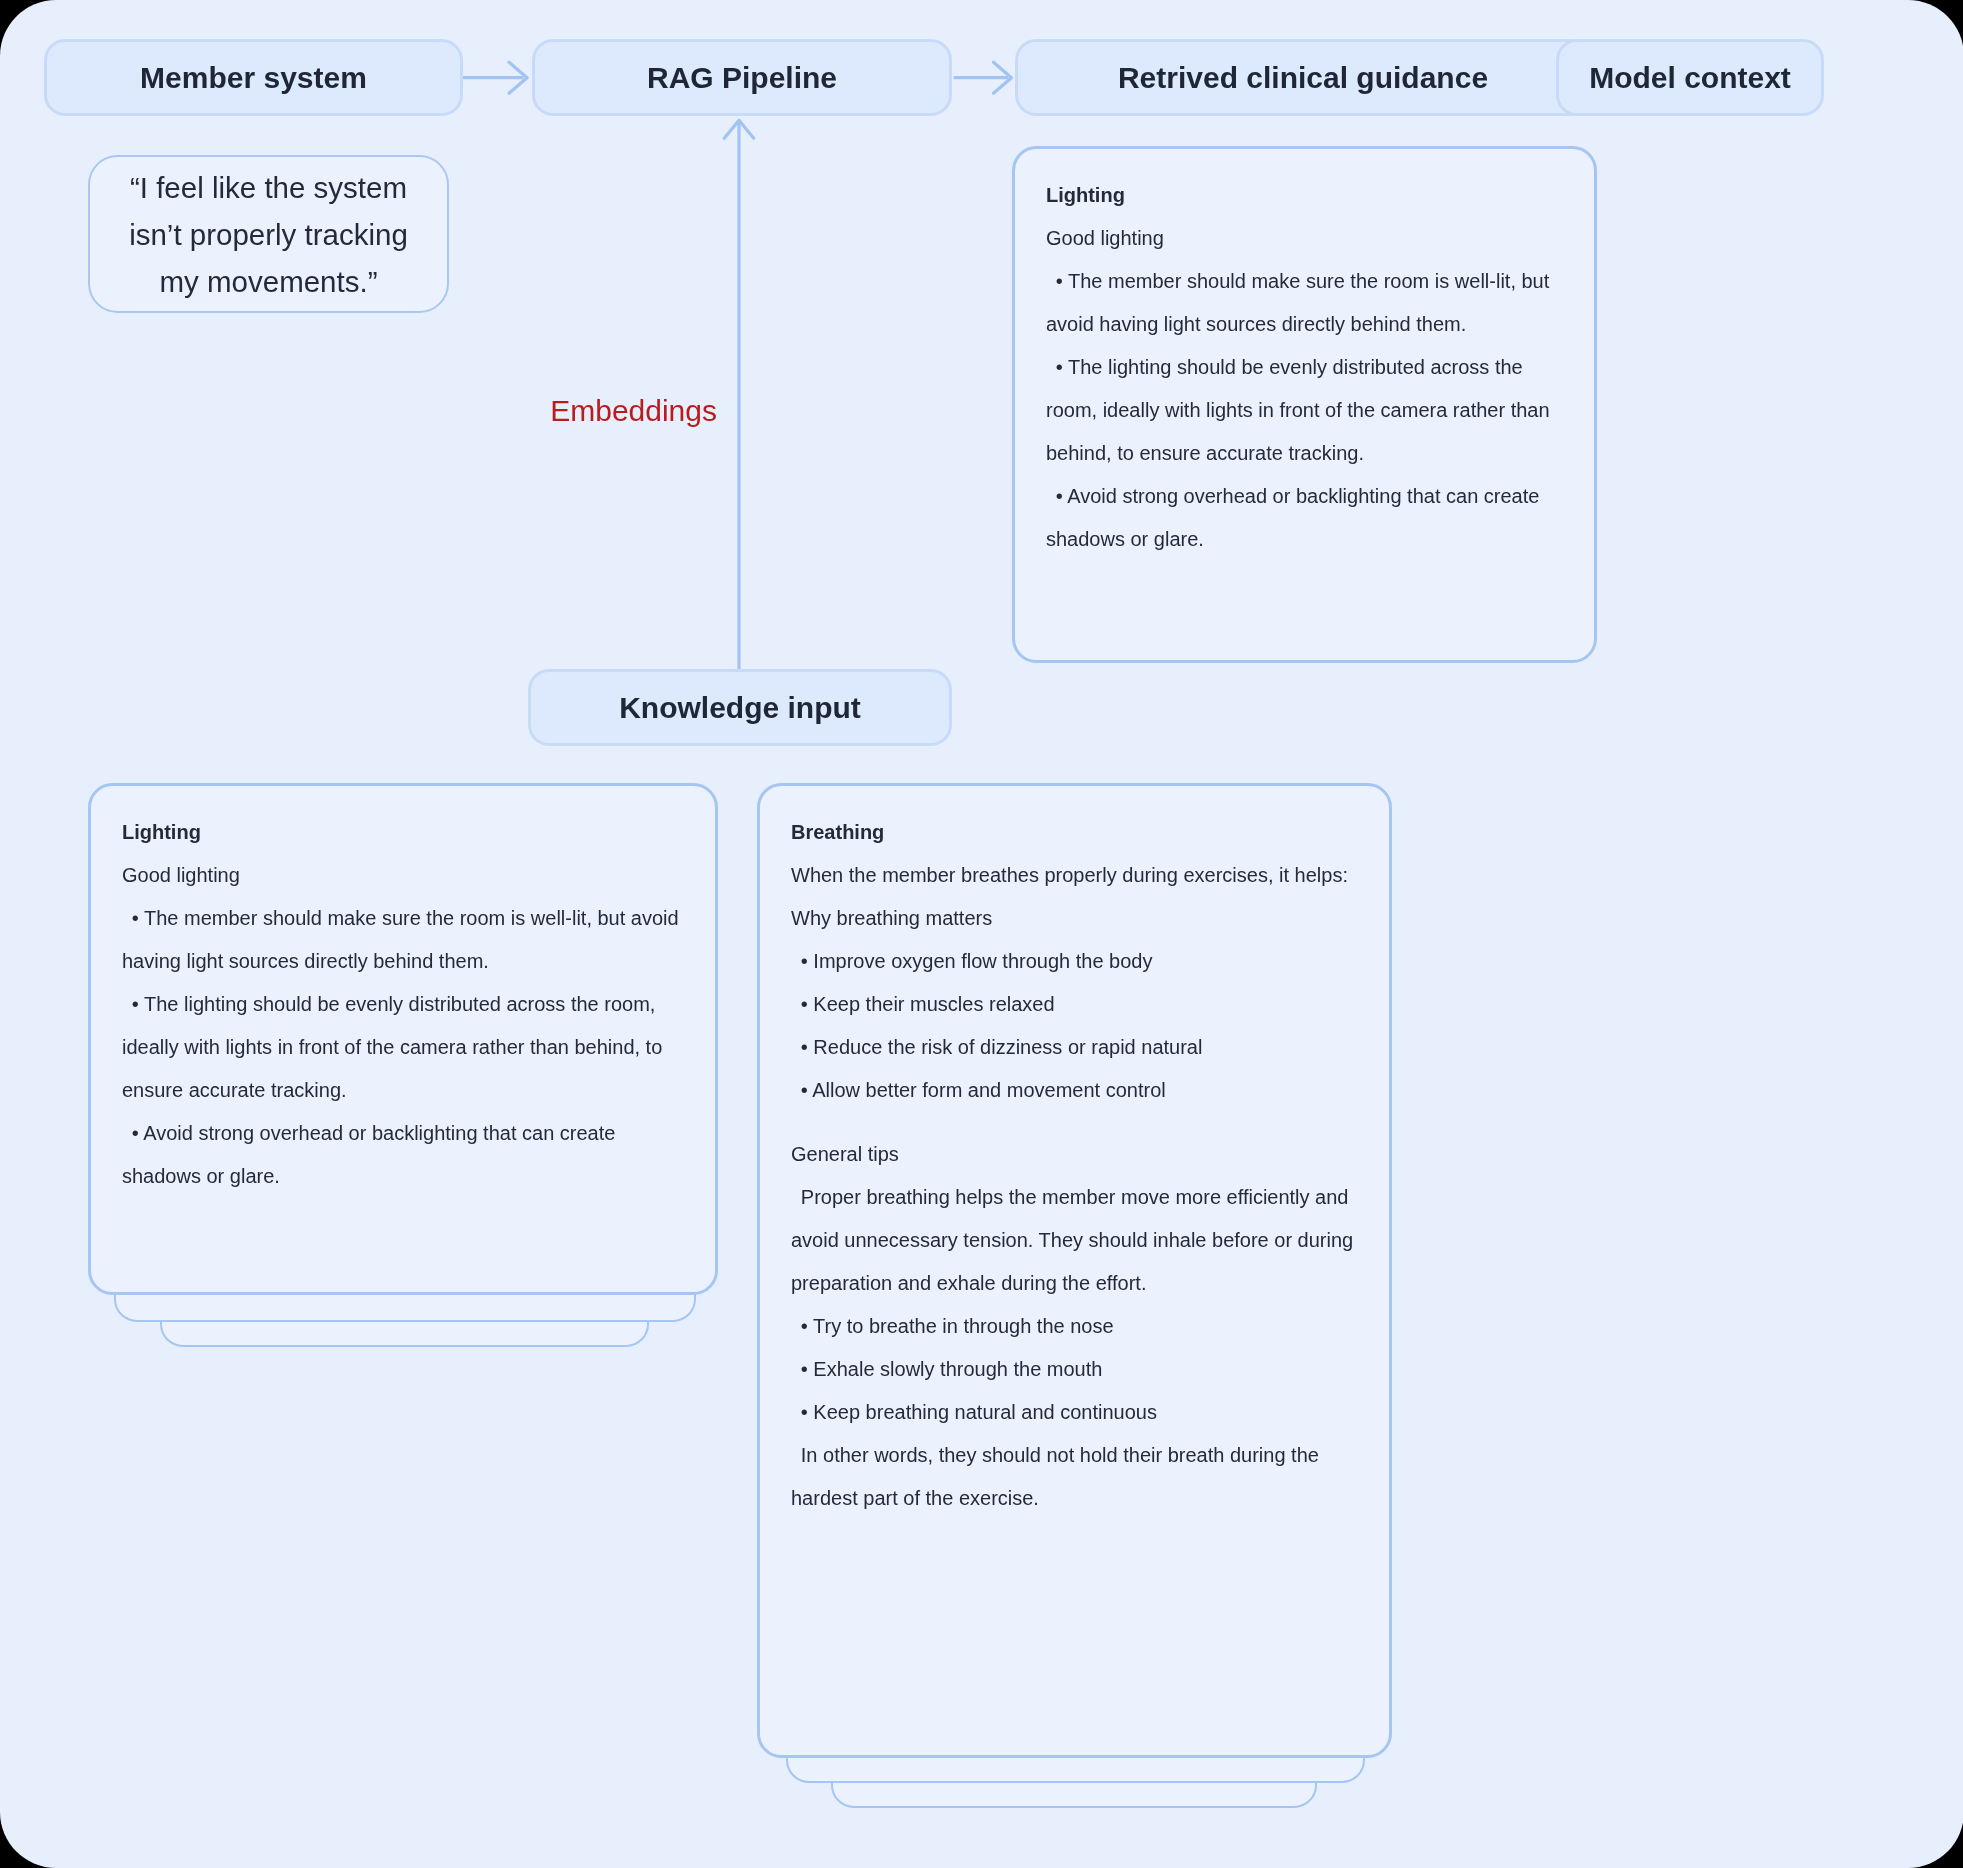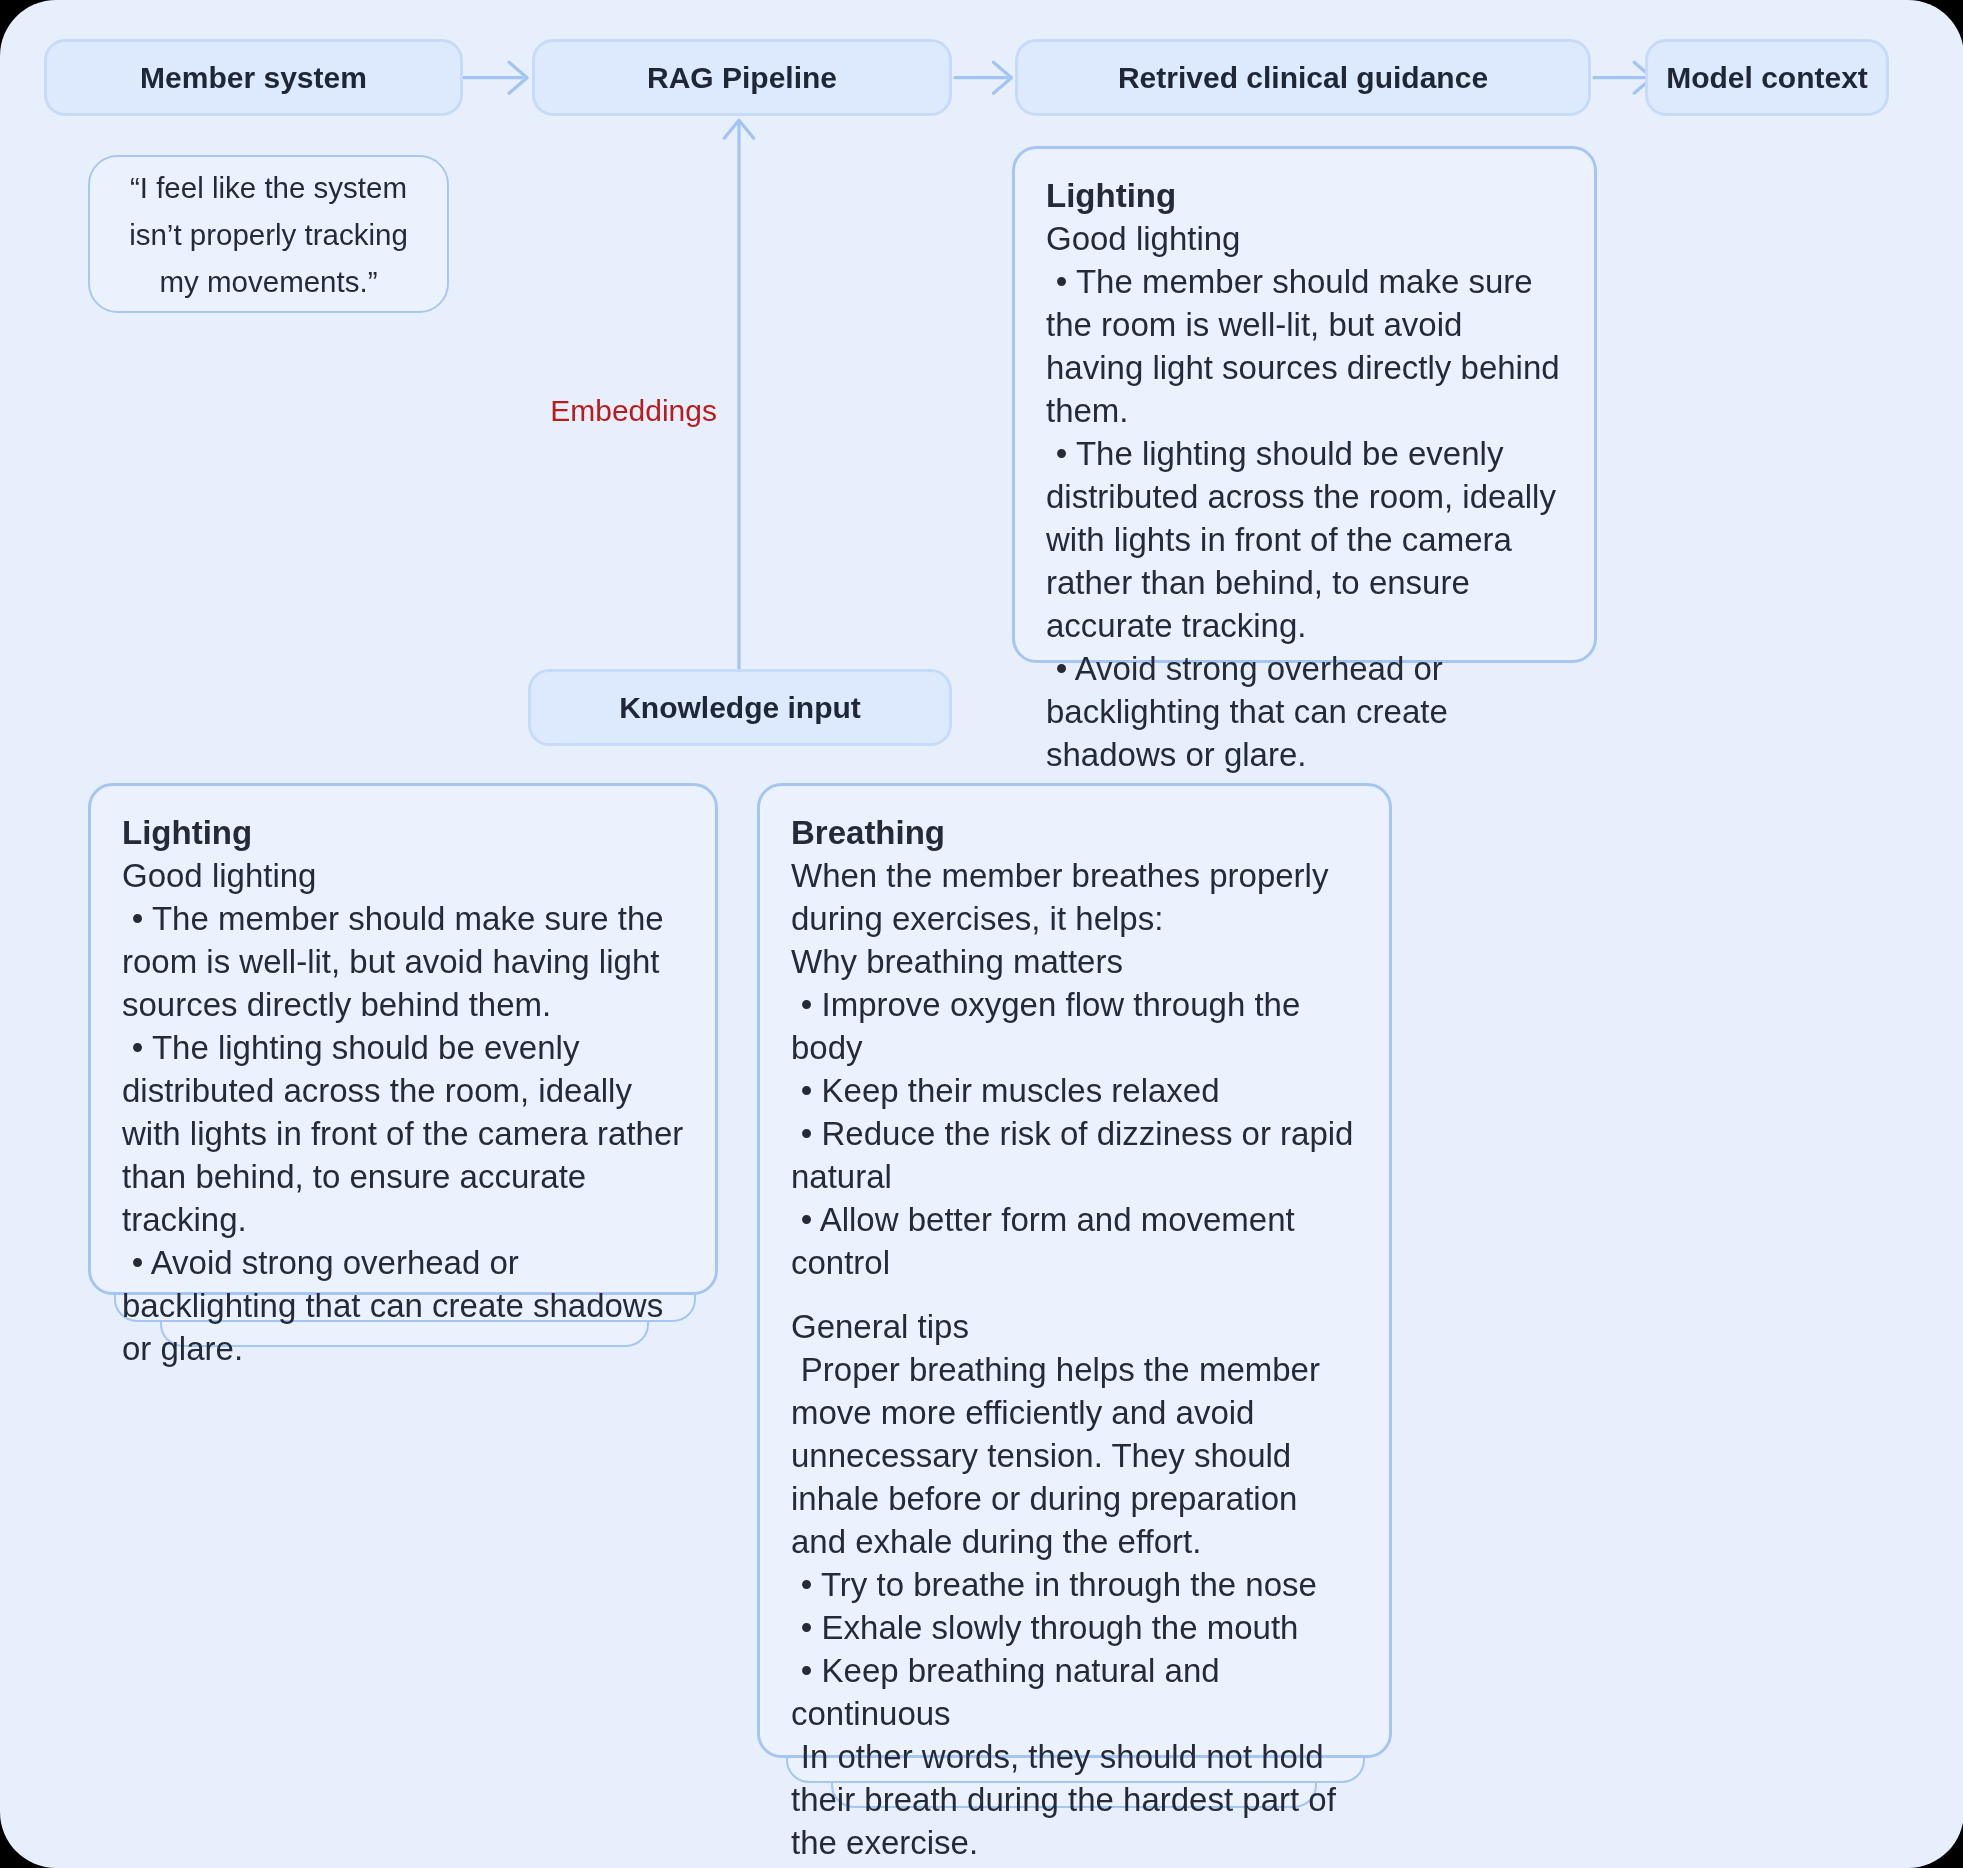--- a/index.html
+++ b/index.html
@@ -13,7 +13,7 @@
   .pill-member{left:44px;top:39px;width:419px;}
   .pill-rag{left:532px;top:39px;width:420px;}
   .pill-retrieved{left:1015px;top:39px;width:576px;}
-  .pill-model{left:1645px;top:39px;width:244px;}
+  .pill-model{left:1556px;top:39px;width:268px;}
   .pill-kb{left:528px;top:669px;width:424px;}
 
   

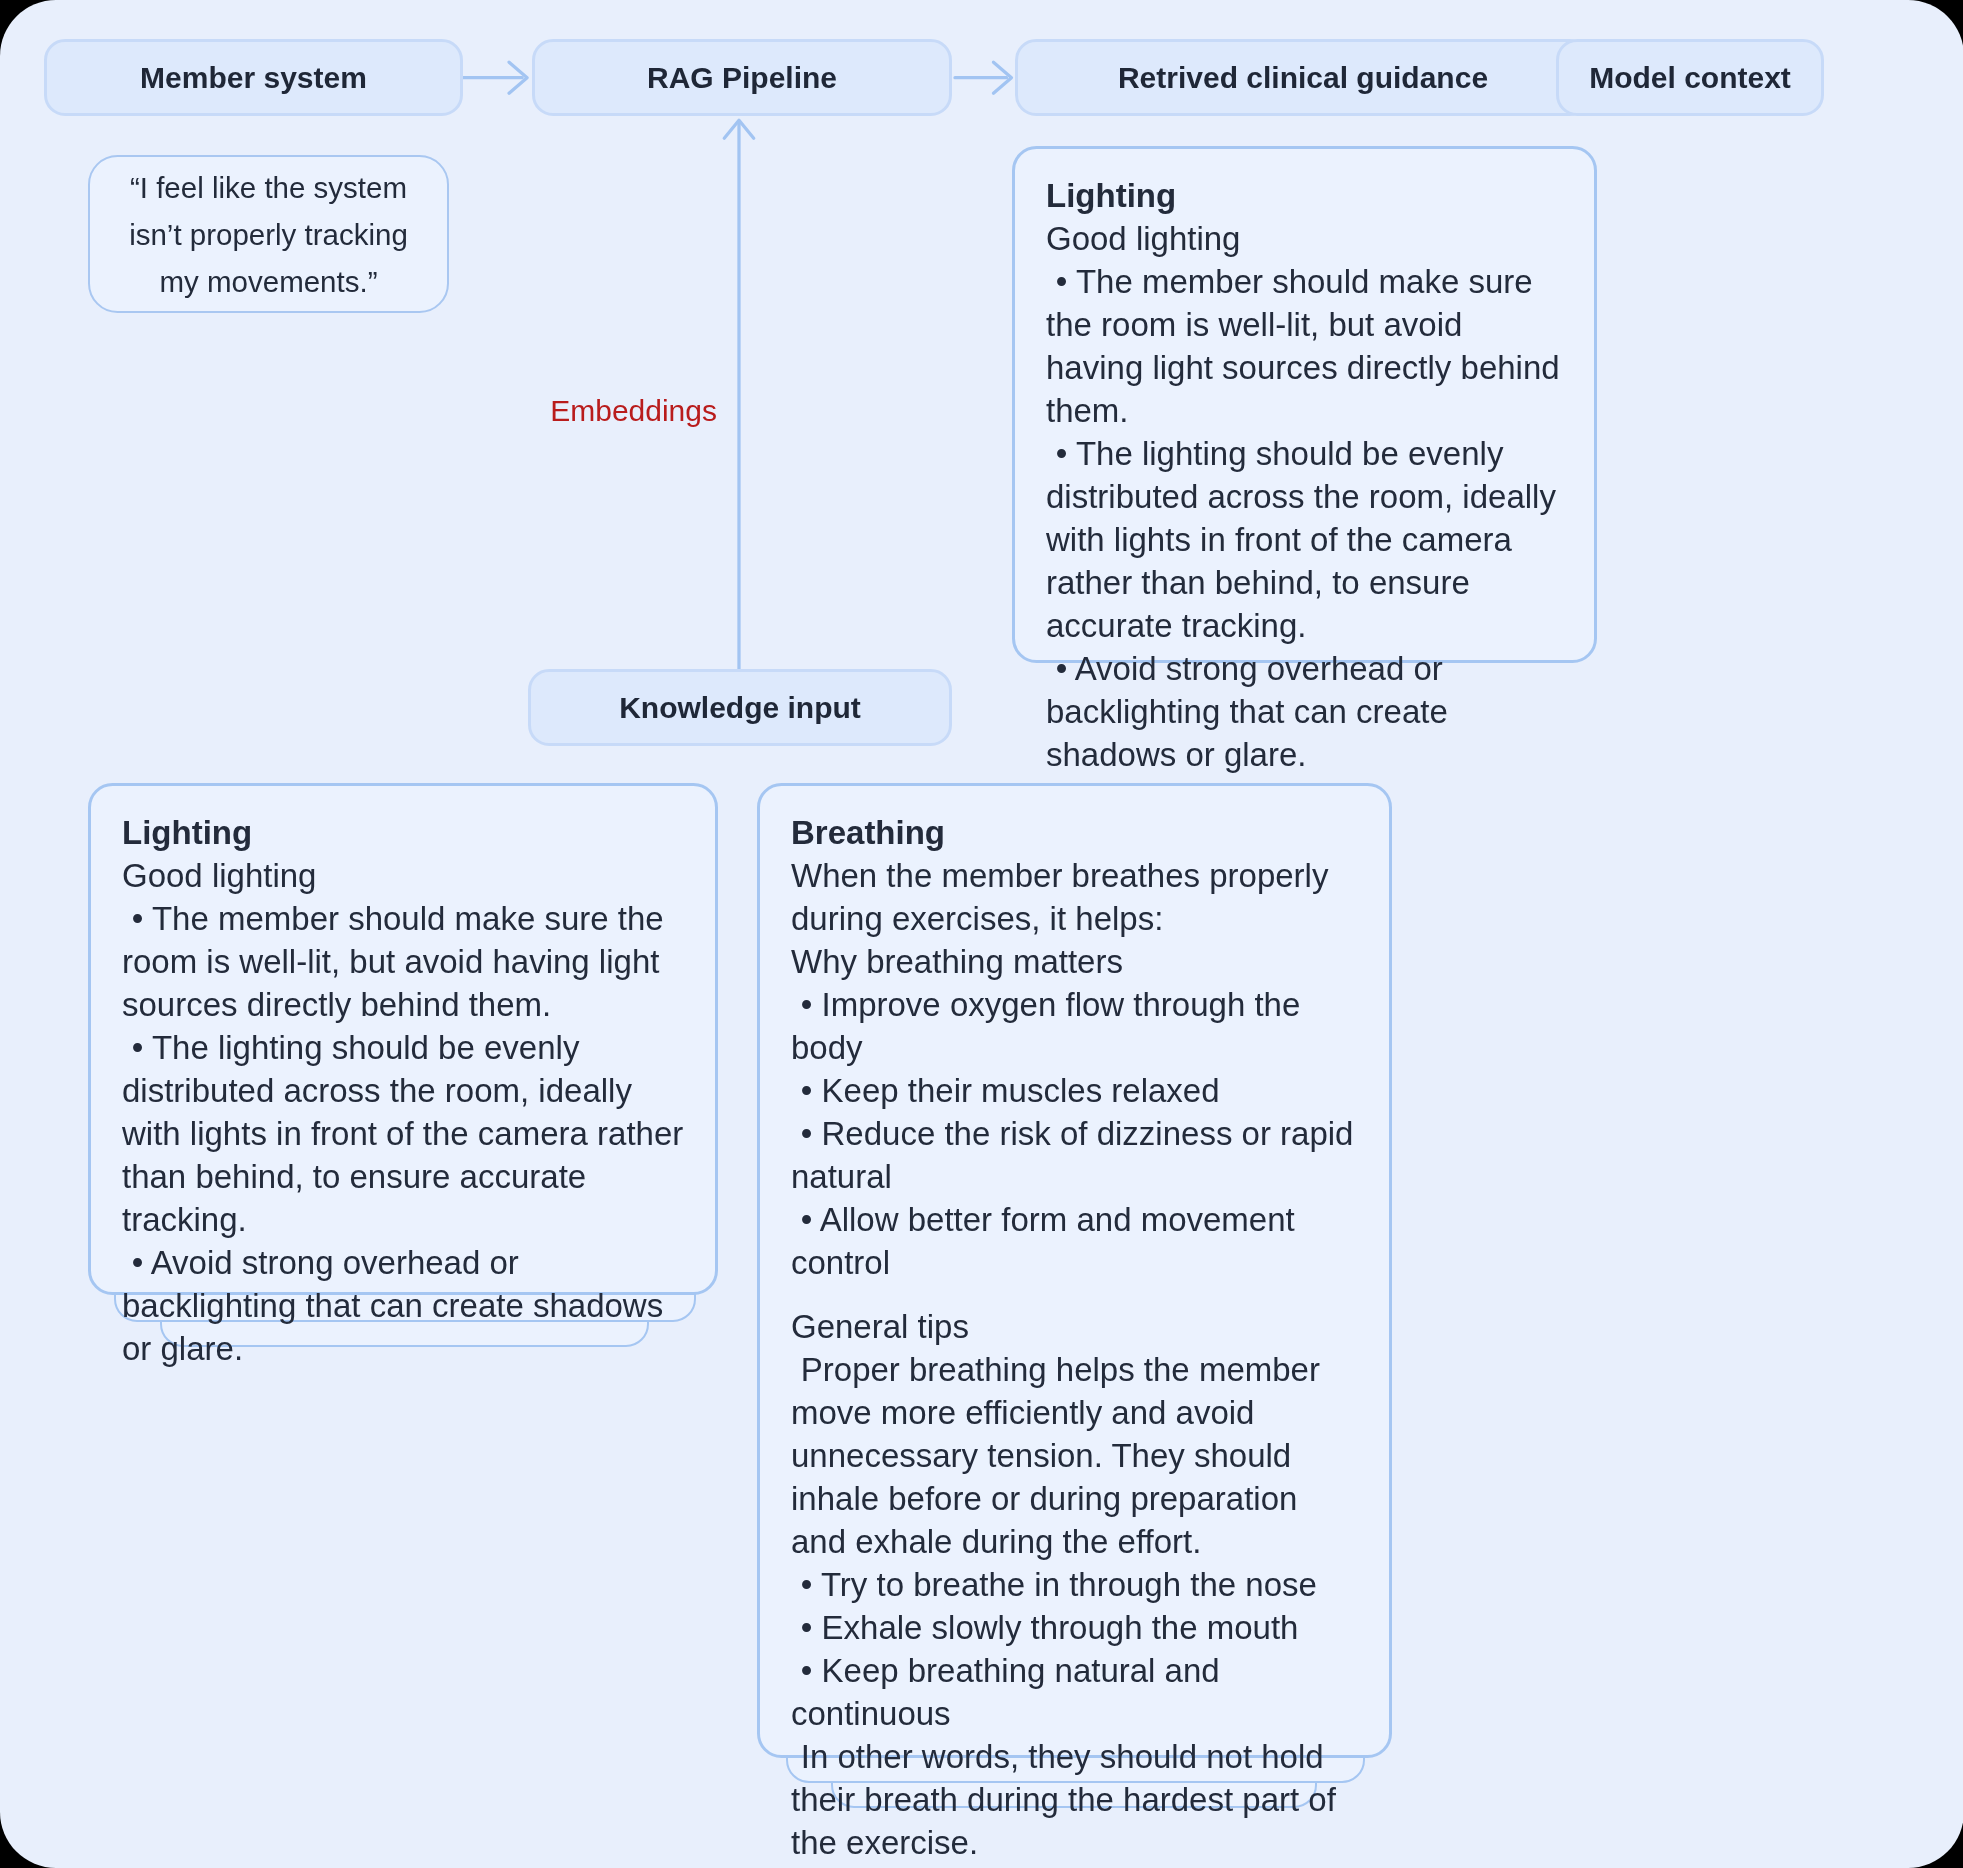--- a/index.html
+++ b/index.html
@@ -32,7 +32,7 @@
 
   
   .doc{position:absolute;box-sizing:border-box;background:#ebf2fe;border:3.3px solid #a5c6f2;
-       border-radius:24.5px;padding:24.5px 31px;font-size:33px;line-height:43px;color:#232b3b;}
+       border-radius:24.5px;padding:24.5px 31px;font-size:20px;line-height:43px;color:#232b3b;}
   .doc-retrieved{left:1012px;top:146px;width:585px;height:517px;}
   .doc-lighting{left:88px;top:783px;width:630px;height:512px;z-index:3;}
   .doc-breathing{left:757px;top:783px;width:635px;height:975px;z-index:3;}

